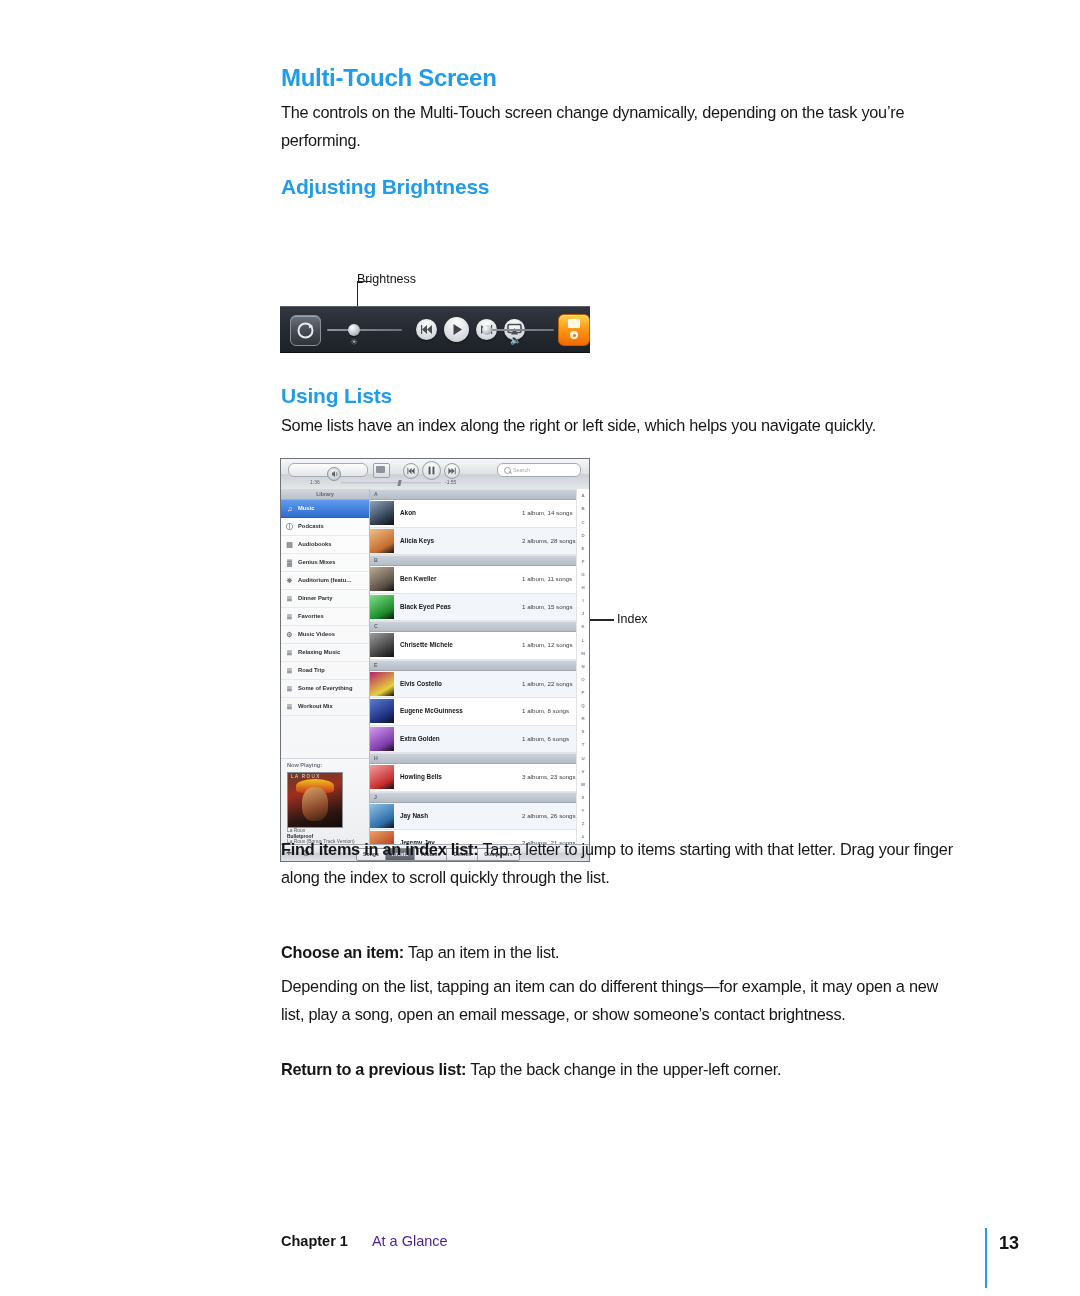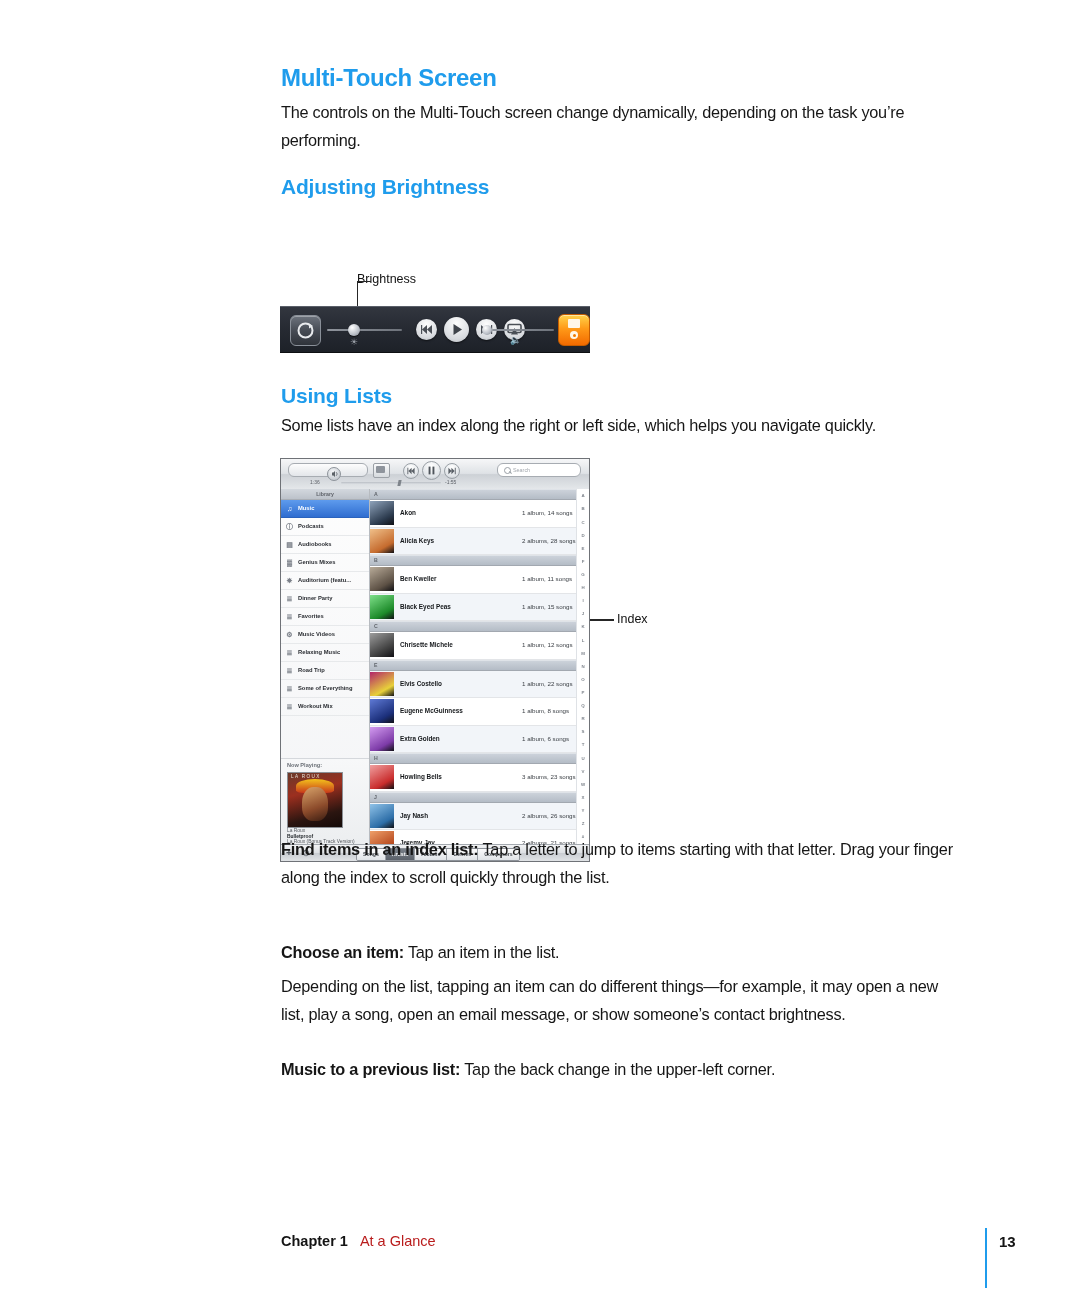--- a/index.html
+++ b/index.html
@@ -559,7 +559,7 @@
 
   <div class="body-par" style="top:973px;width:680px;"><span>Depending on the list, tapping an item can do different things—for example, it may open a new list, play a song, open an email message, or show someone’s contact brightness.</span></div>
 
-  <div class="body-par" style="top:1056px;width:700px;"><b>Music to a previous list:</b><span> Tap the back change in the upper-left corner.</span></div>
+  <div class="body-par" style="top:1056px;width:700px;"><b>Return to a previous list:</b><span> Tap the back change in the upper-left corner.</span></div>
 
   <div class="footer">
     <span class="ch">Chapter 1</span><span class="gl">At a Glance</span>

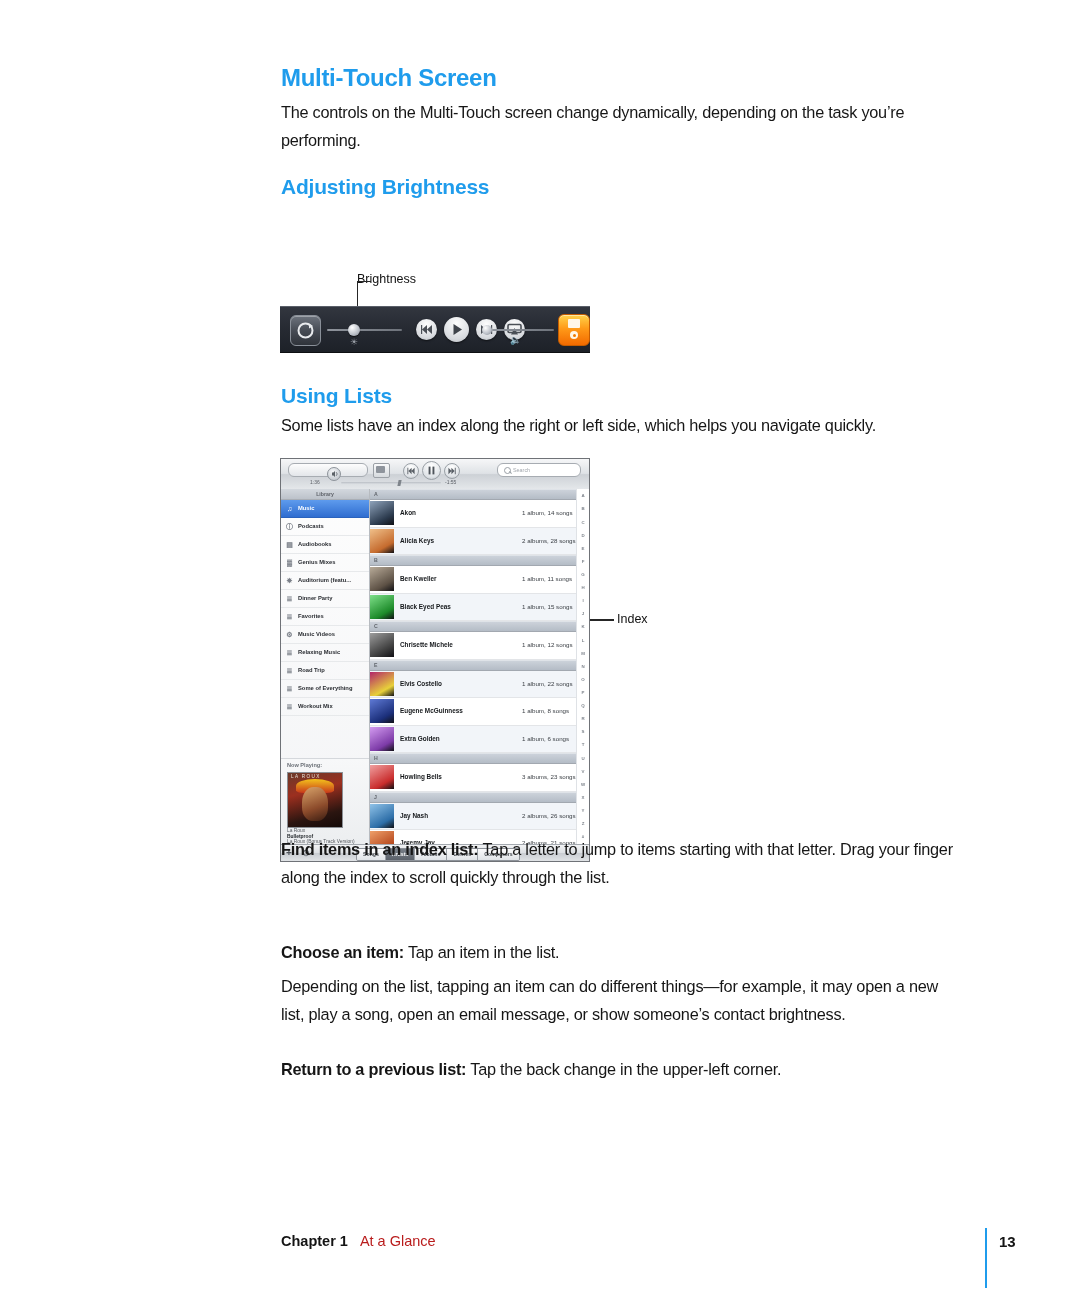--- a/index.html
+++ b/index.html
@@ -299,7 +299,7 @@
     position:absolute;left:281px;top:1233px;font-size:14.5px;
   }
   .footer .ch{font-weight:bold;color:#141414;}
-  .footer .gl{color:#b91c1c;margin-left:12px;}
+  .footer .gl{color:#4c1d95;margin-left:24px;}
   .pg-rule{
     position:absolute;left:985px;top:1228px;width:2px;height:60px;background:#1f9cec;
   }

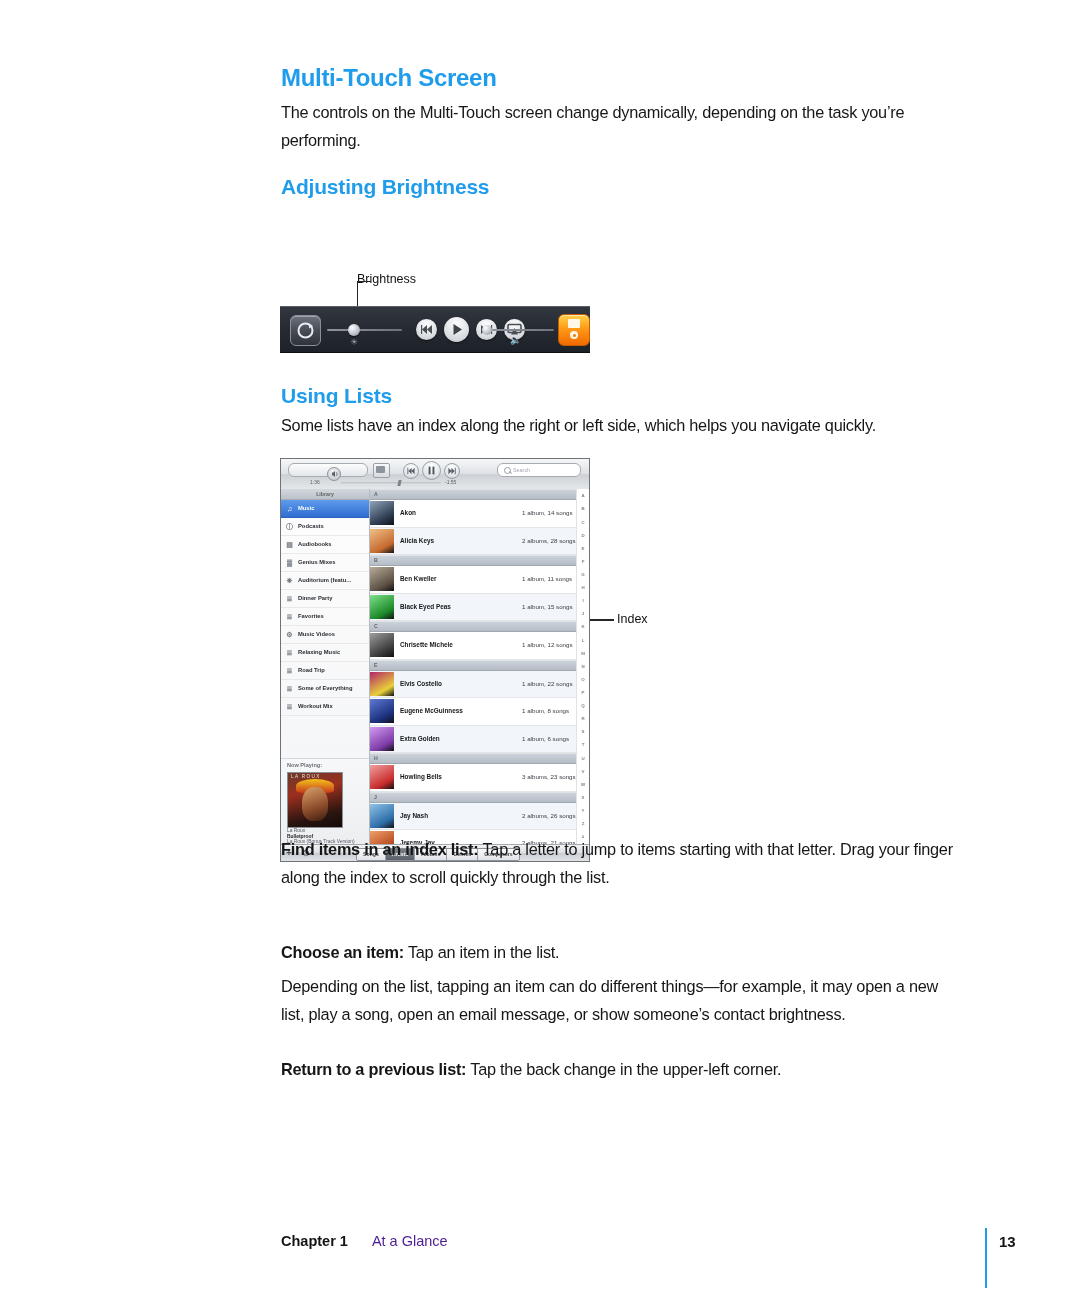--- a/index.html
+++ b/index.html
@@ -304,7 +304,7 @@
     position:absolute;left:985px;top:1228px;width:2px;height:60px;background:#1f9cec;
   }
   .pg-num{
-    position:absolute;left:999px;top:1233px;font-size:15px;font-weight:bold;color:#141414;
+    position:absolute;left:999px;top:1233px;font-size:18px;font-weight:bold;color:#141414;
   }
   .home-glyph{
     display:inline-block;width:10px;height:12px;border:1.6px solid #161616;border-radius:2.5px;

